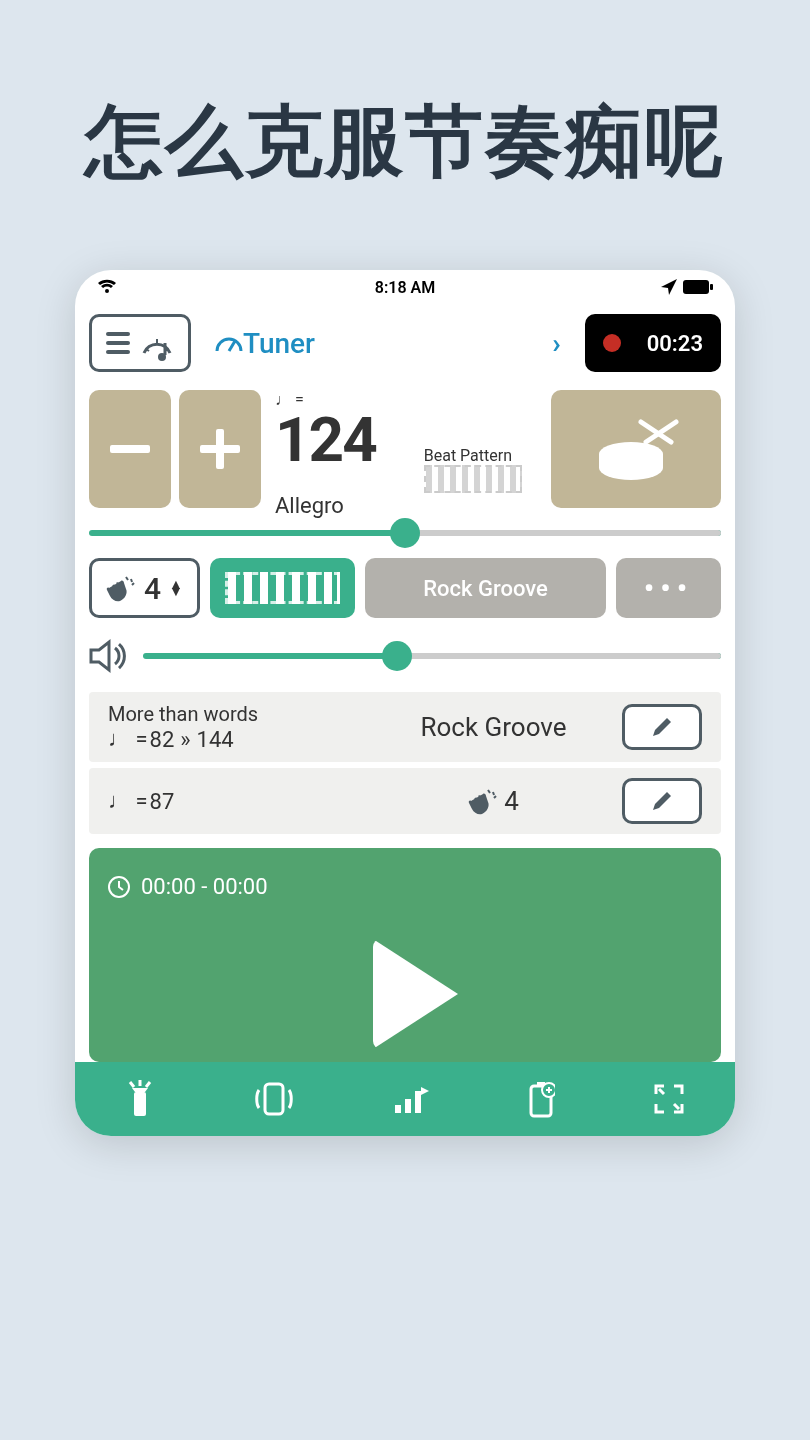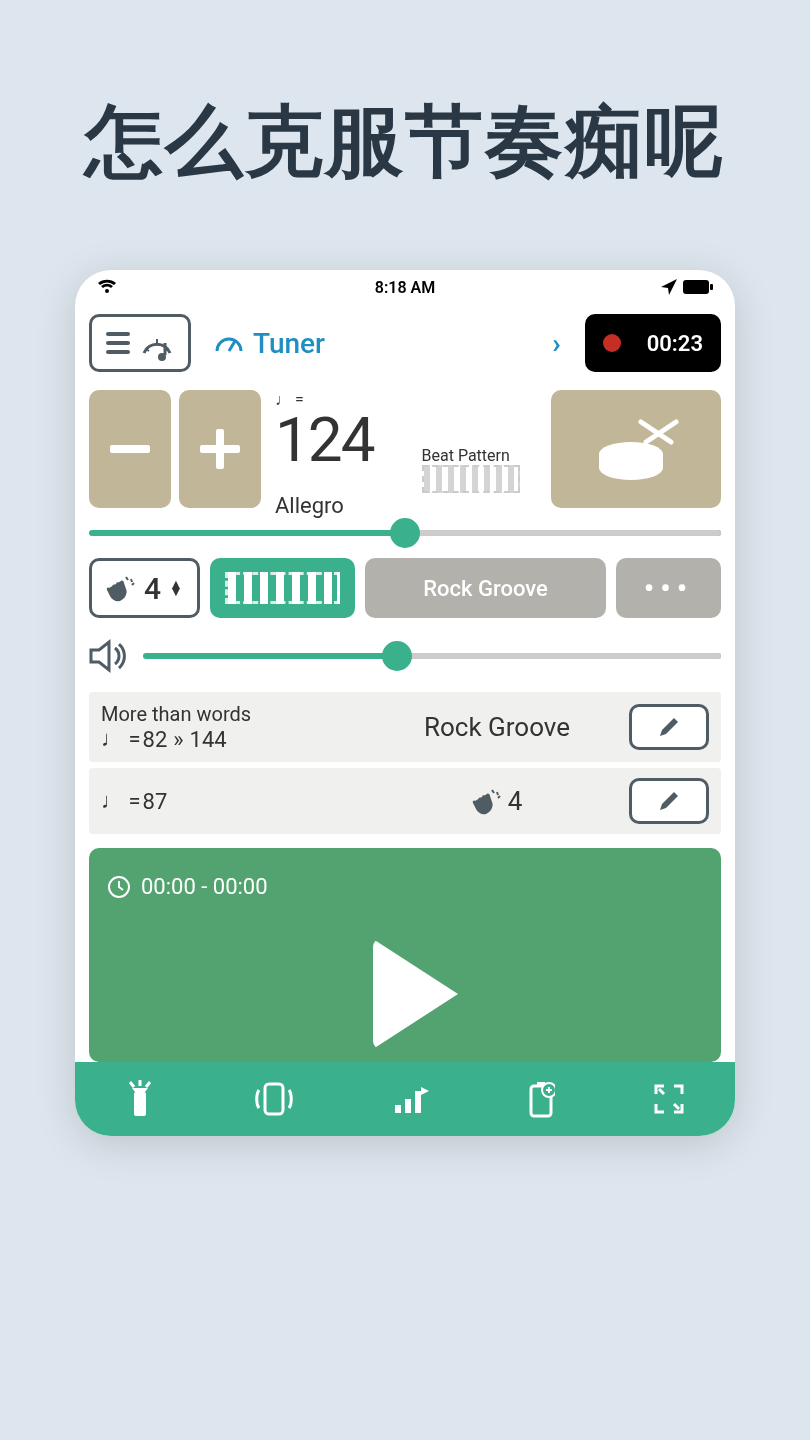--- a/index.html
+++ b/index.html
@@ -84,7 +84,7 @@
       color: #1f8ec2;
       font-weight: 500;
     }
-    .tuner-left { display: flex; align-items: center; gap: 10px; }
+    .tuner-left { display: flex; align-items: center; }
     .rec-btn {
       background: #000;
       border-radius: 10px;

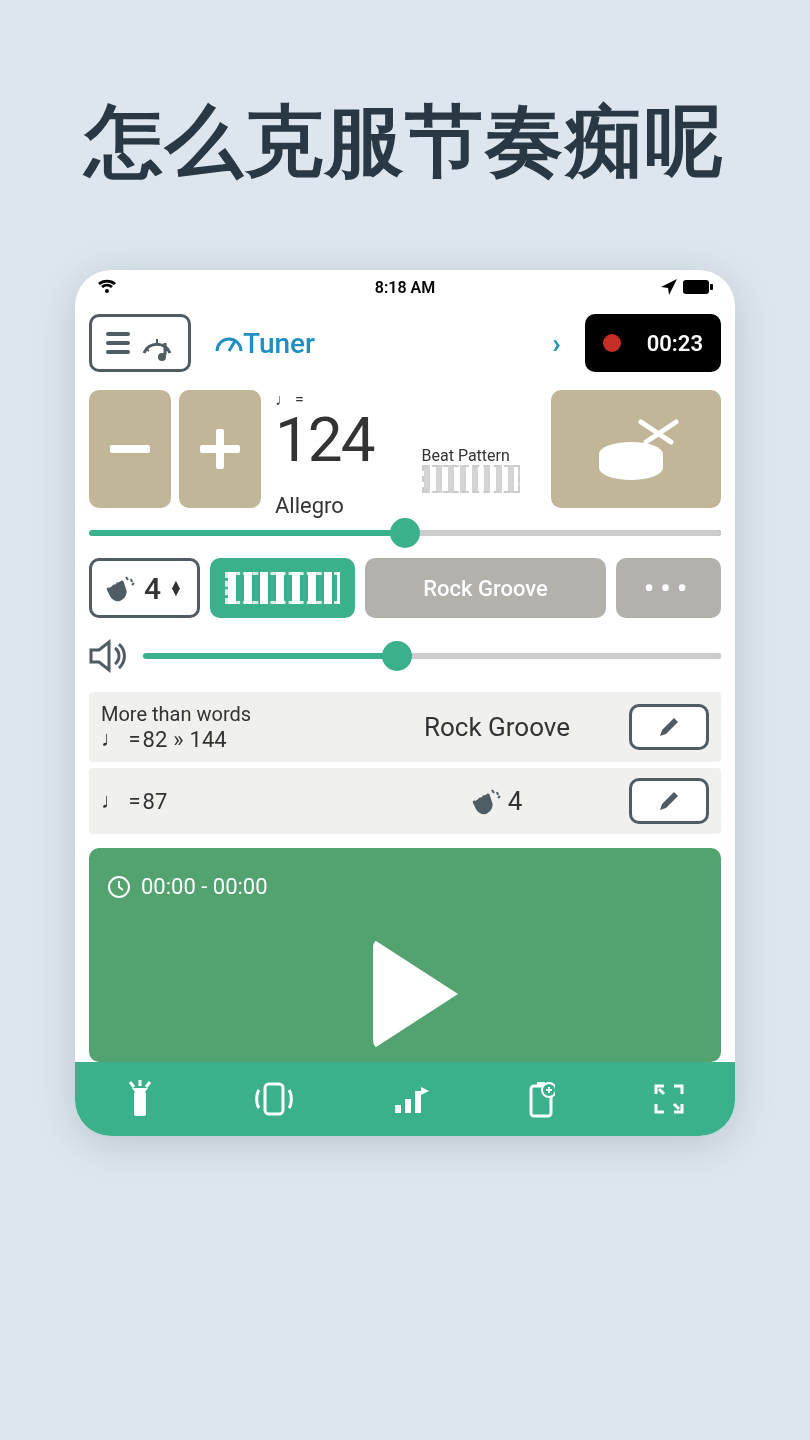--- a/index.html
+++ b/index.html
@@ -121,7 +121,7 @@
     }
     .bpm-top { font-size: 16px; color: #333; display:flex; align-items:center; gap:2px;}
     .bpm-main { display: flex; align-items: baseline; gap: 4px; }
-    .bpm-number { font-size: 62px; font-weight: 400; color: #333; letter-spacing: -2px; line-height: 1; }
+    .bpm-number { font-size: 62px; font-weight: 700; color: #333; letter-spacing: -2px; line-height: 1; }
     .beat-pattern-label { font-size: 16px; color: #333; align-self: flex-start;}
     .bpm-tempo { font-size: 22px; color: #333; }
     .drum-btn {

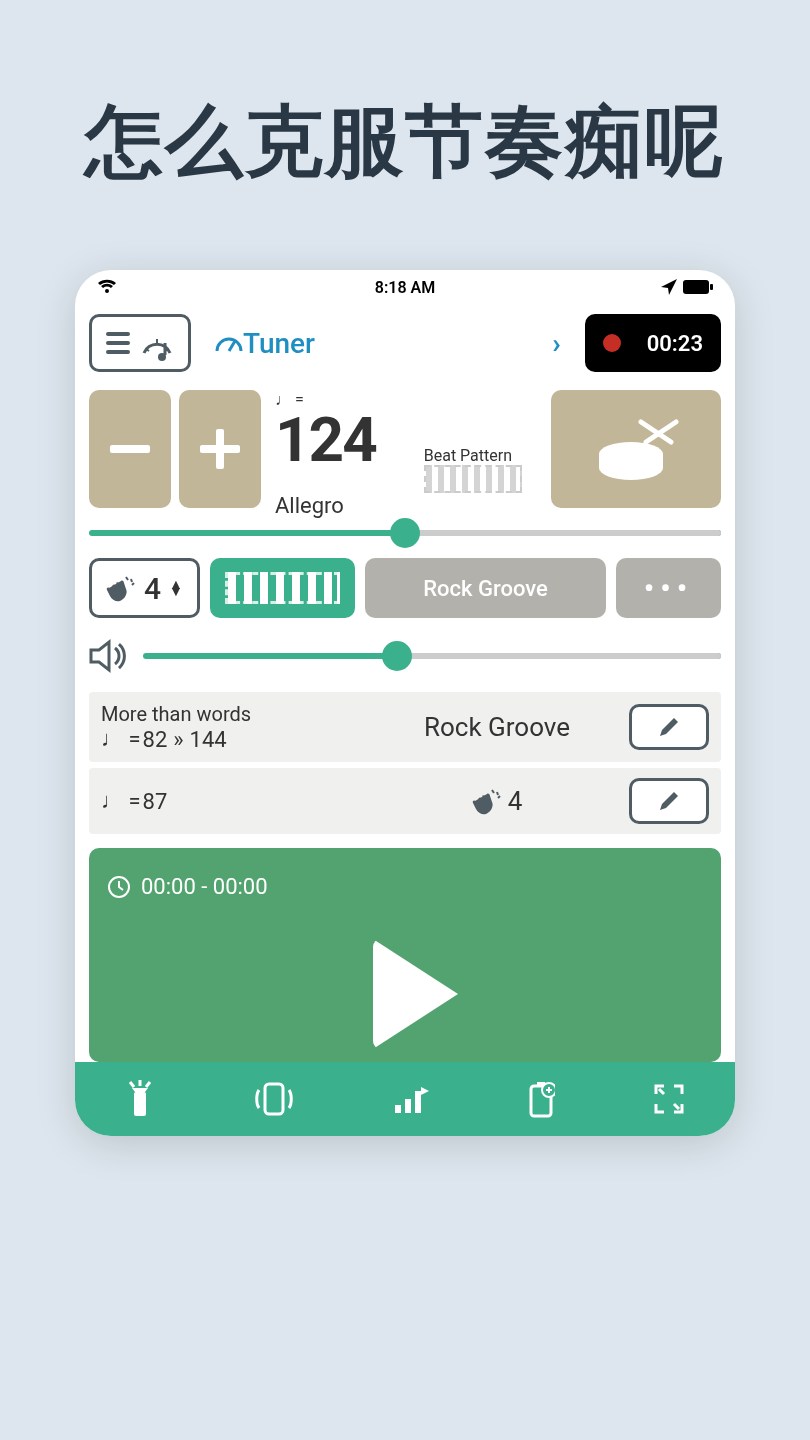--- a/index.html
+++ b/index.html
@@ -201,7 +201,7 @@
     .song-item {
       background: #f0f0ee;
       margin: 0 14px 6px 14px;
-      padding: 10px 12px;
+      padding: 10px 19px;
       display: flex;
       align-items: center;
       justify-content: space-between;

